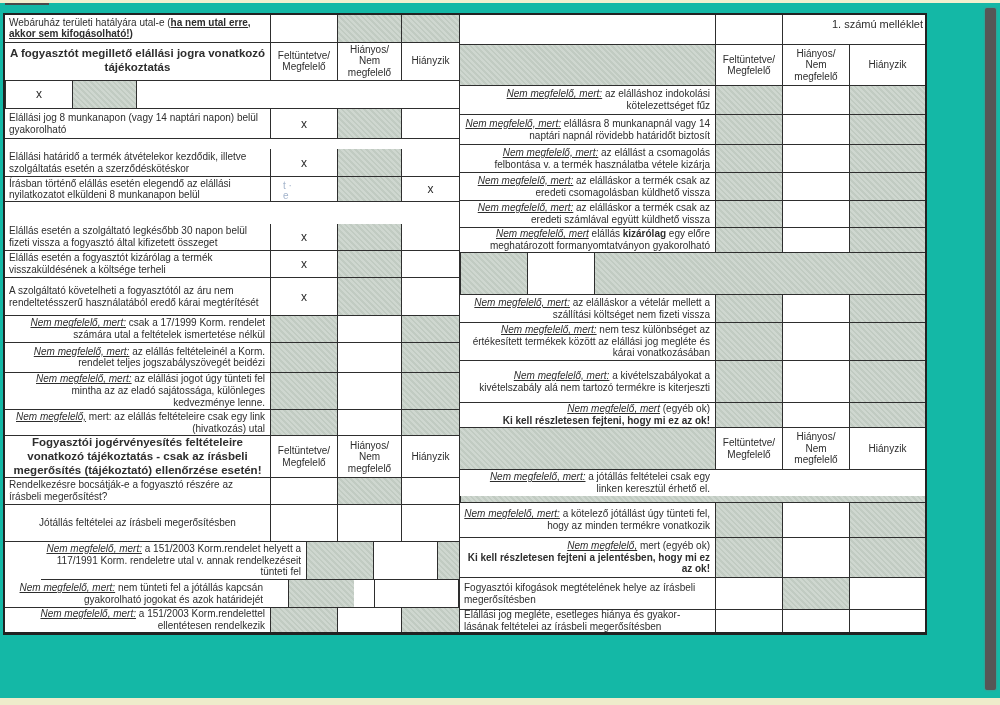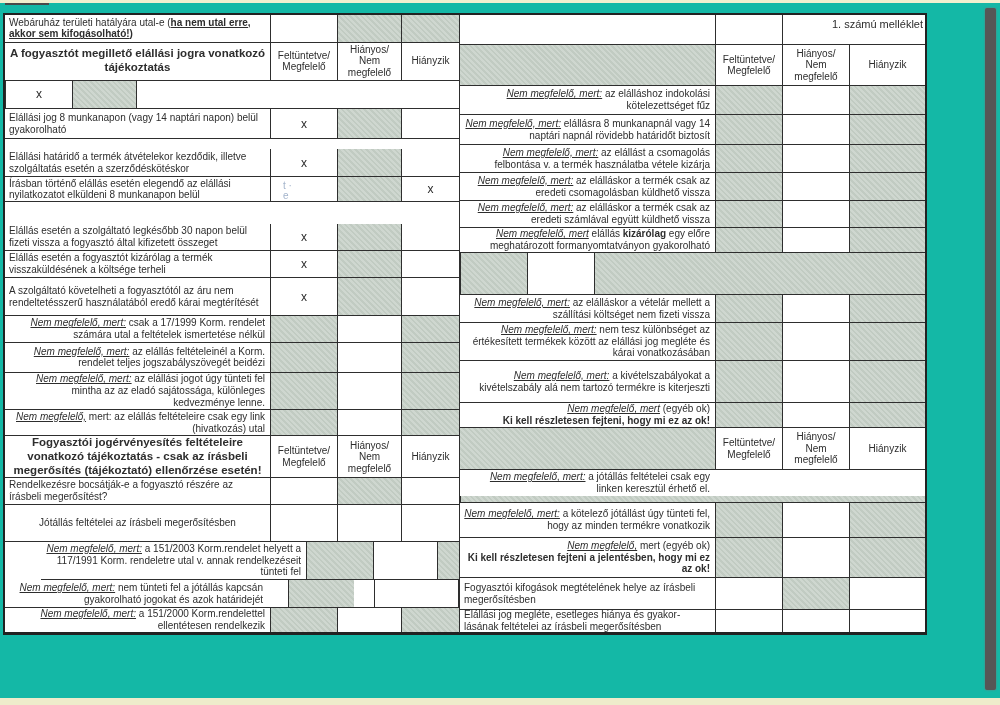--- a/index.html
+++ b/index.html
@@ -192,7 +192,7 @@
         </div>
         <div class="row" style="height: 25px;">
           <div class="ct right">
-            <span class="txt"><span class="seg iu">Nem megfelelő, mert:</span><span class="seg"> a 151/2000 Korm.rendelettel ellentétesen rendelkezik</span></span>
+            <span class="txt"><span class="seg iu">Nem megfelelő, mert:</span><span class="seg"> a 151/2003 Korm.rendelettel ellentétesen rendelkezik</span></span>
           </div>
           <div class="cell w1 shade"></div>
           <div class="cell w2"></div>

